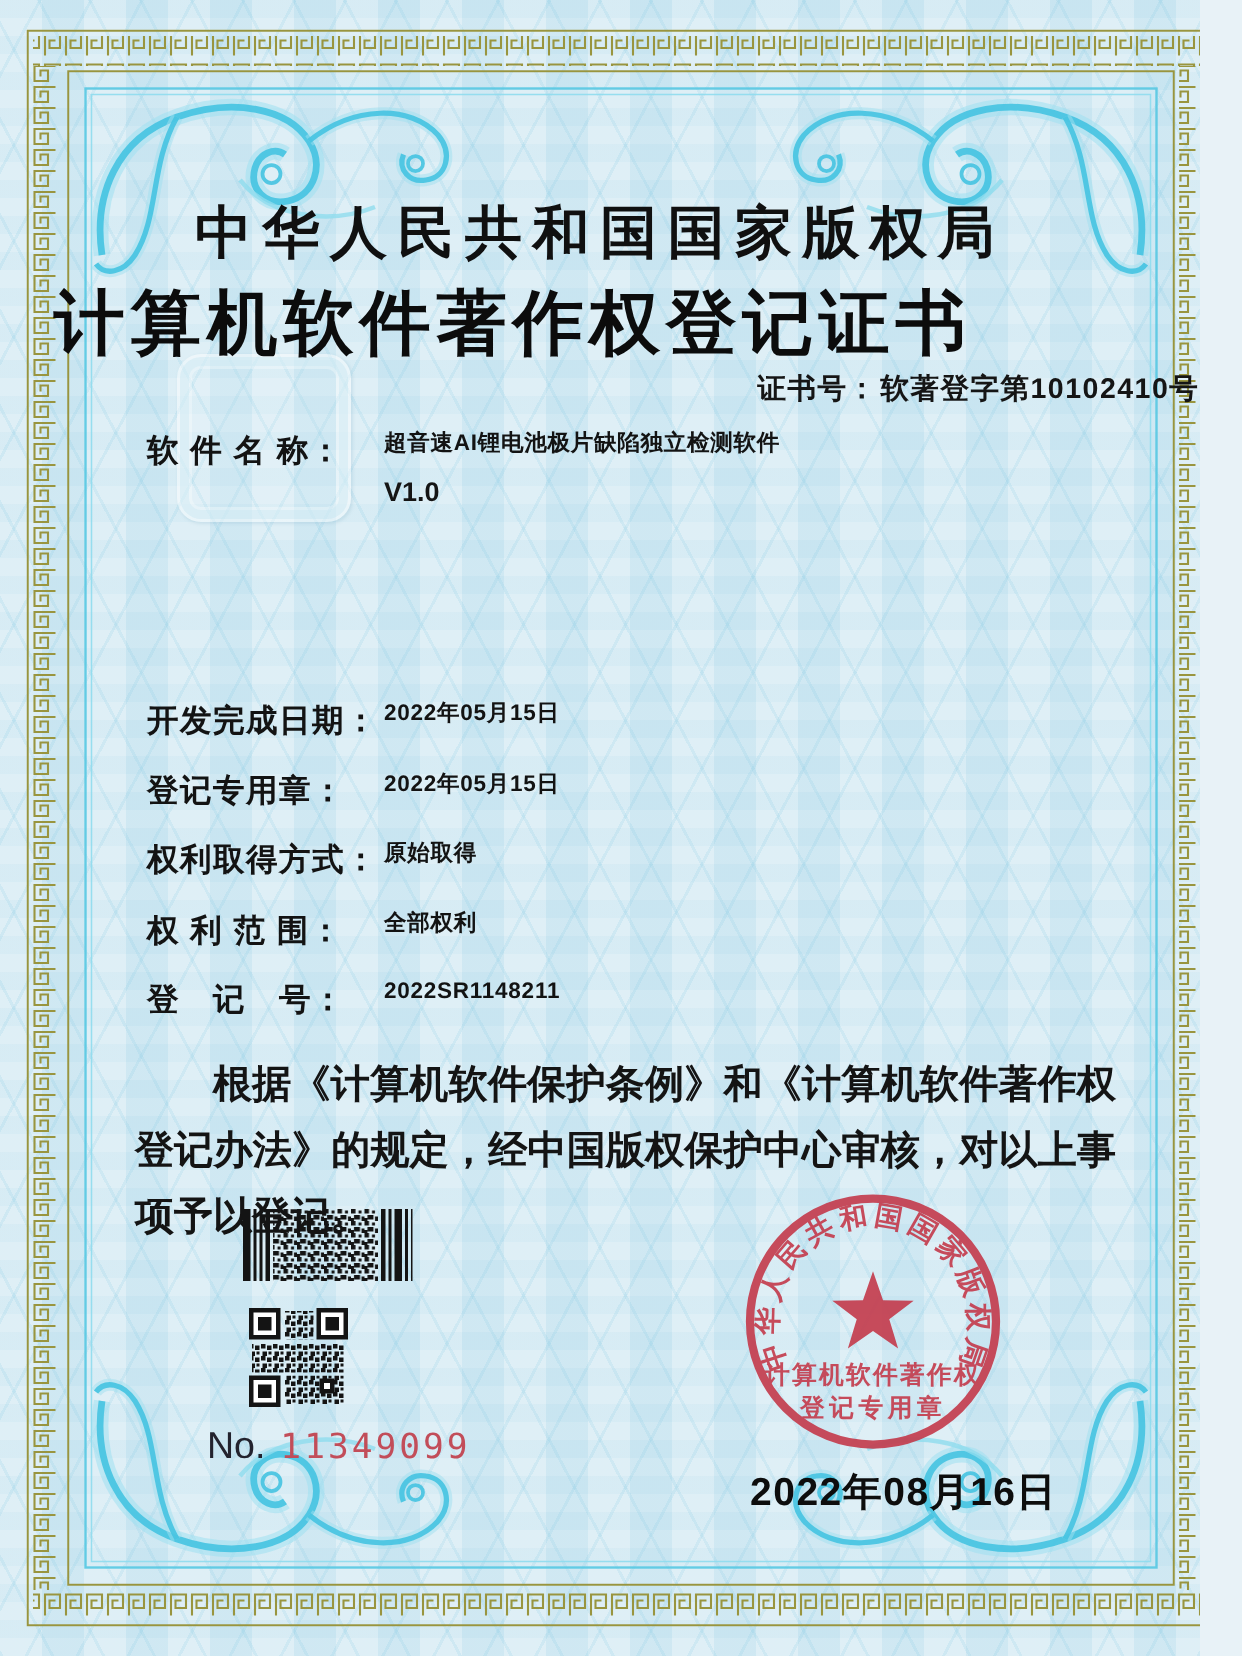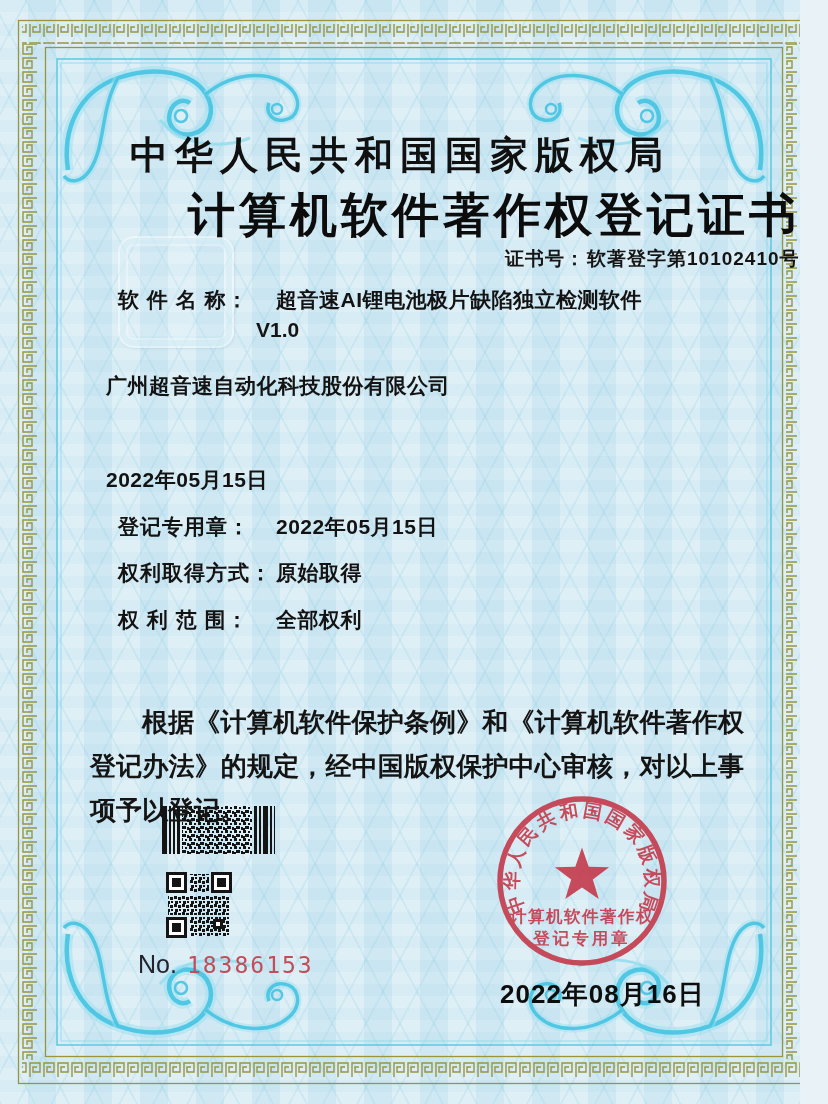--- a/index.html
+++ b/index.html
@@ -20,9 +20,9 @@
     font-size:38px;letter-spacing:7px;color:#101010;white-space:nowrap;
   }
   .cert-title{
-    left:0;right:0;top:184px;text-align:right;
+    left:0;right:0;top:184px;text-align:left;
     font-family:"Liberation Serif",serif;font-weight:700;
-    font-size:47px;letter-spacing:4px;color:#0c0c0c;white-space:nowrap;
+    font-size:47px;letter-spacing:4px;color:#0c0c0c;white-space:nowrap;padding-left:36px;
   }
   .cert-no{
     left:505px;top:246px;font-size:19px;font-weight:700;letter-spacing:1px;white-space:nowrap;

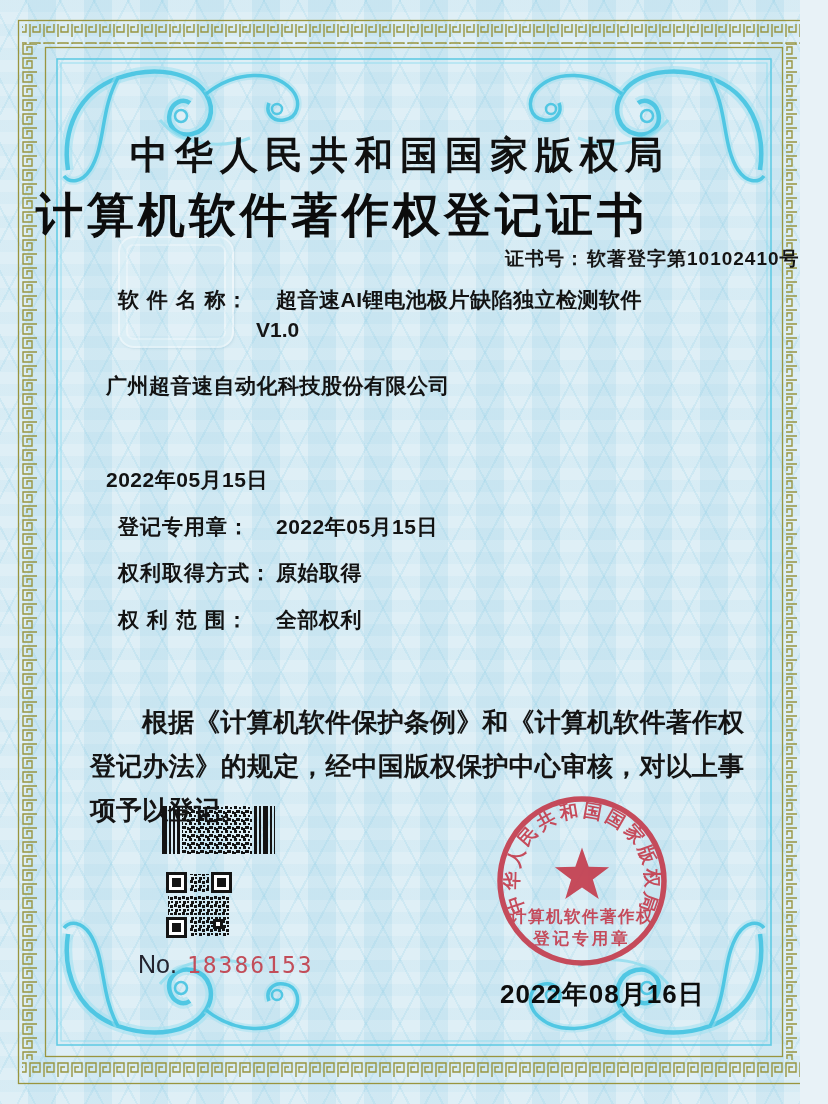--- a/index.html
+++ b/index.html
@@ -30,7 +30,7 @@
   .cert-no .v{margin-left:2px;}
   .field-row{left:98px;display:flex;align-items:flex-start;white-space:nowrap;}
   .field-label{
-    width:150px;flex:0 0 150px;font-size:21px;font-weight:700;letter-spacing:1px;color:#131313;margin-left:20px;
+    width:150px;flex:0 0 150px;font-size:21px;font-weight:700;letter-spacing:1px;color:#131313;
   }
   .field-value{
     margin-left:8px;font-size:21px;font-weight:700;color:#131313;letter-spacing:.5px;

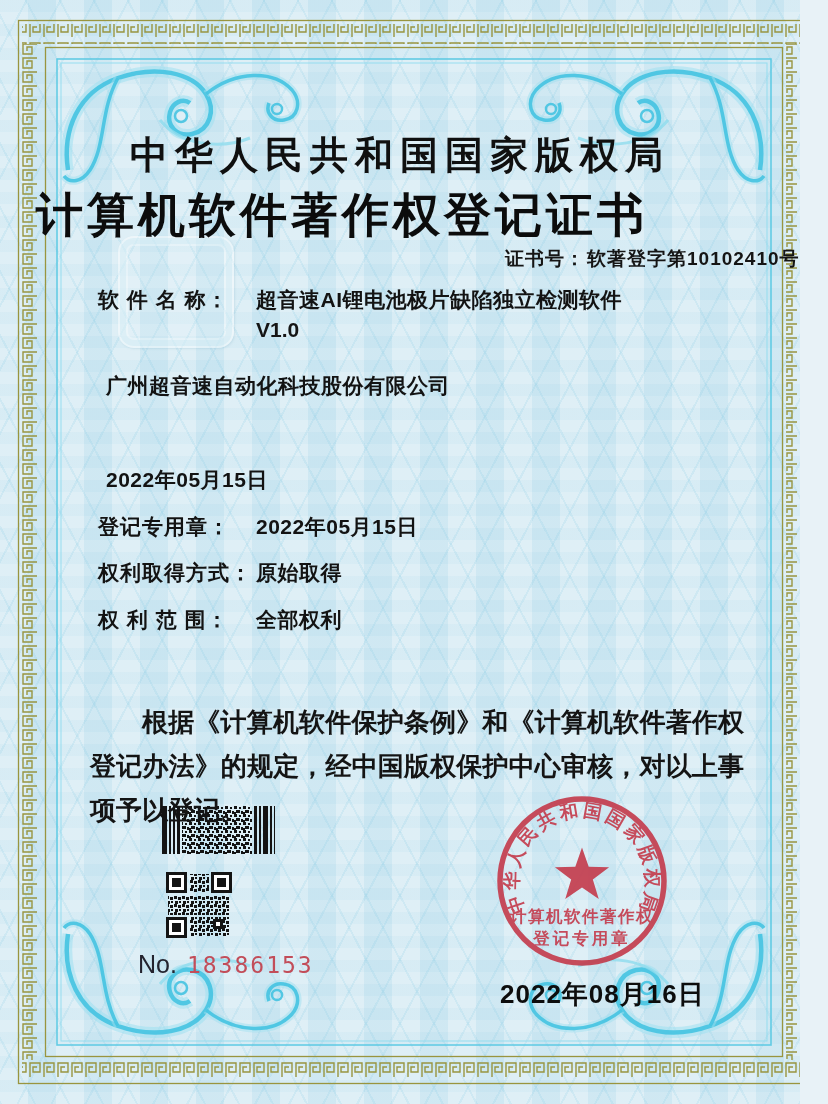--- a/index.html
+++ b/index.html
@@ -33,7 +33,7 @@
     width:150px;flex:0 0 150px;font-size:21px;font-weight:700;letter-spacing:1px;color:#131313;
   }
   .field-value{
-    margin-left:8px;font-size:21px;font-weight:700;color:#131313;letter-spacing:.5px;
+    margin-left:8px;font-size:15px;font-weight:700;color:#131313;letter-spacing:.5px;
   }
   .r0{top:286px}.r0b{top:318px;left:256px;font-size:21px;font-weight:700;}
   .r1{top:372px}.r2{top:466px}.r3{top:513px}.r4{top:559px}.r5{top:606px}.r6{top:652px}

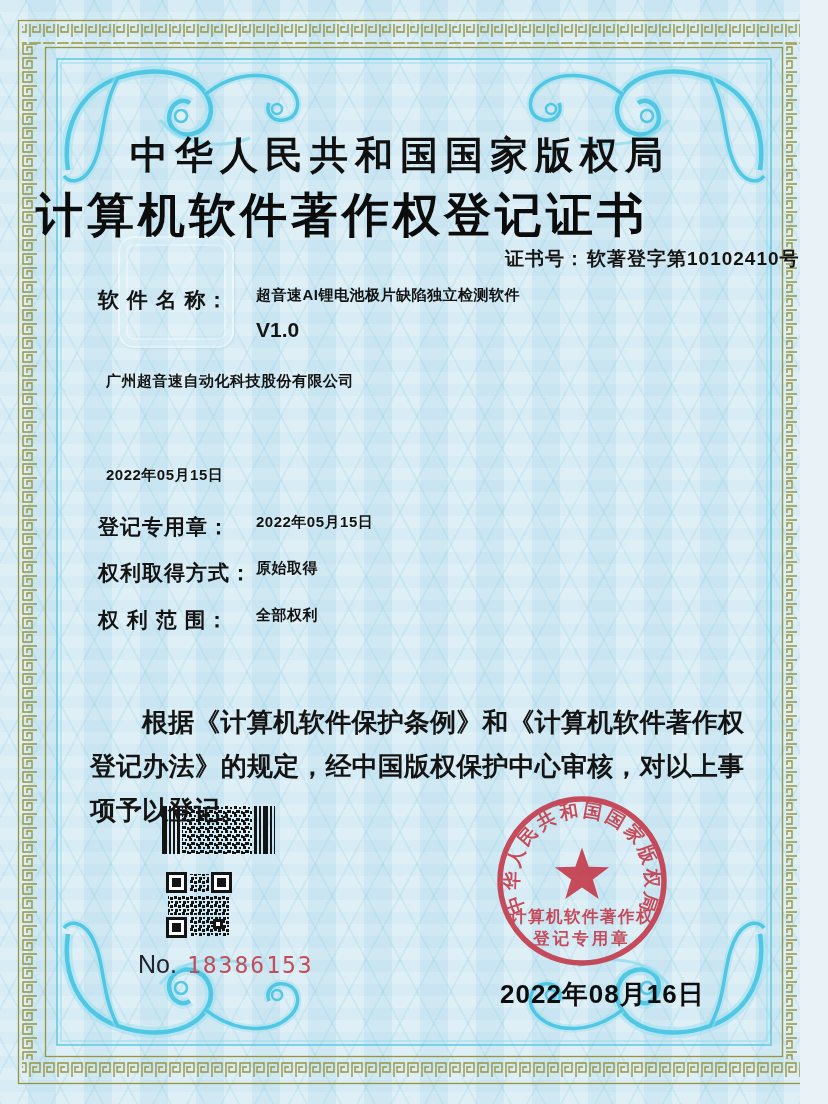--- a/index.html
+++ b/index.html
@@ -35,7 +35,7 @@
   .field-value{
     margin-left:8px;font-size:15px;font-weight:700;color:#131313;letter-spacing:.5px;
   }
-  .r0{top:286px}.r0b{top:318px;left:256px;font-size:21px;font-weight:700;}
+  .r0{top:286px}.r0b{top:318px;left:256px;font-size:18px;font-weight:700;}
   .r1{top:372px}.r2{top:466px}.r3{top:513px}.r4{top:559px}.r5{top:606px}.r6{top:652px}
   .statement{
     left:90px;top:700px;width:654px;

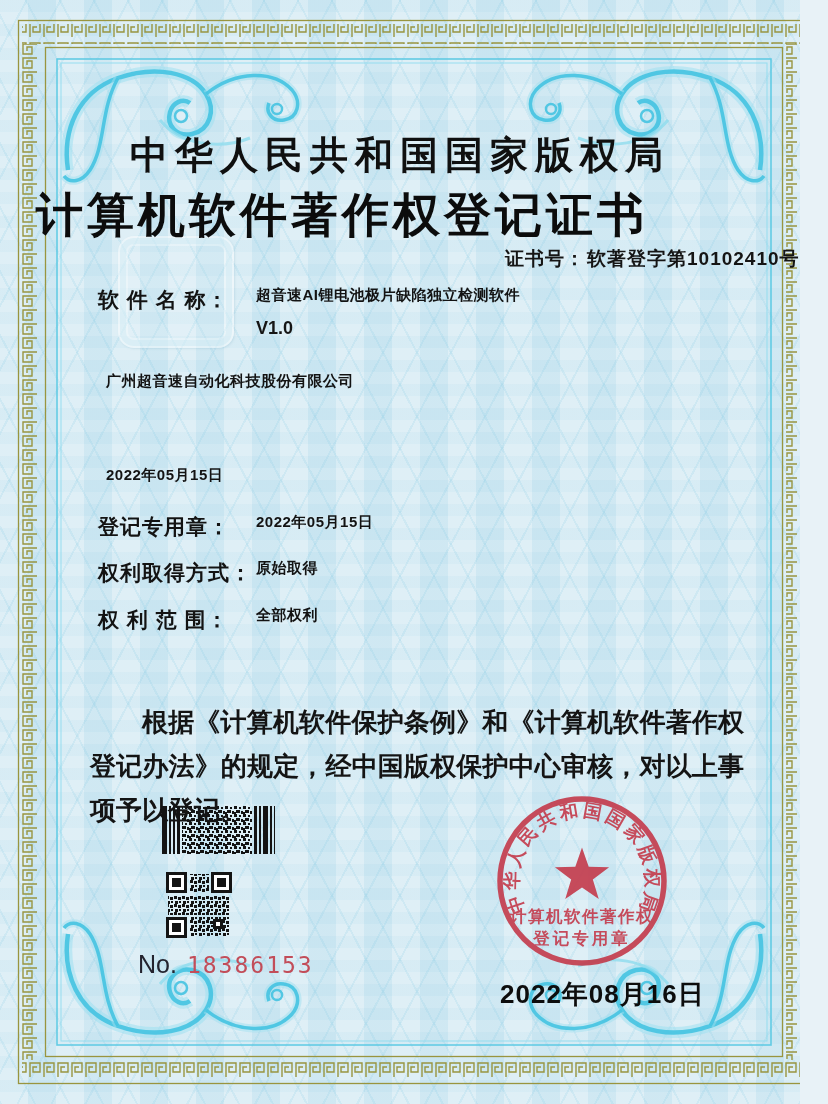--- a/index.html
+++ b/index.html
@@ -116,7 +116,6 @@
   <div class="abs r0b">V1.0</div>
 
   <div class="abs field-row r1">
-    <span class="field-value">广州超音速自动化科技股份有限公司</span>
   </div>
   <div class="abs field-row r2">
     <span class="field-value">2022年05月15日</span>

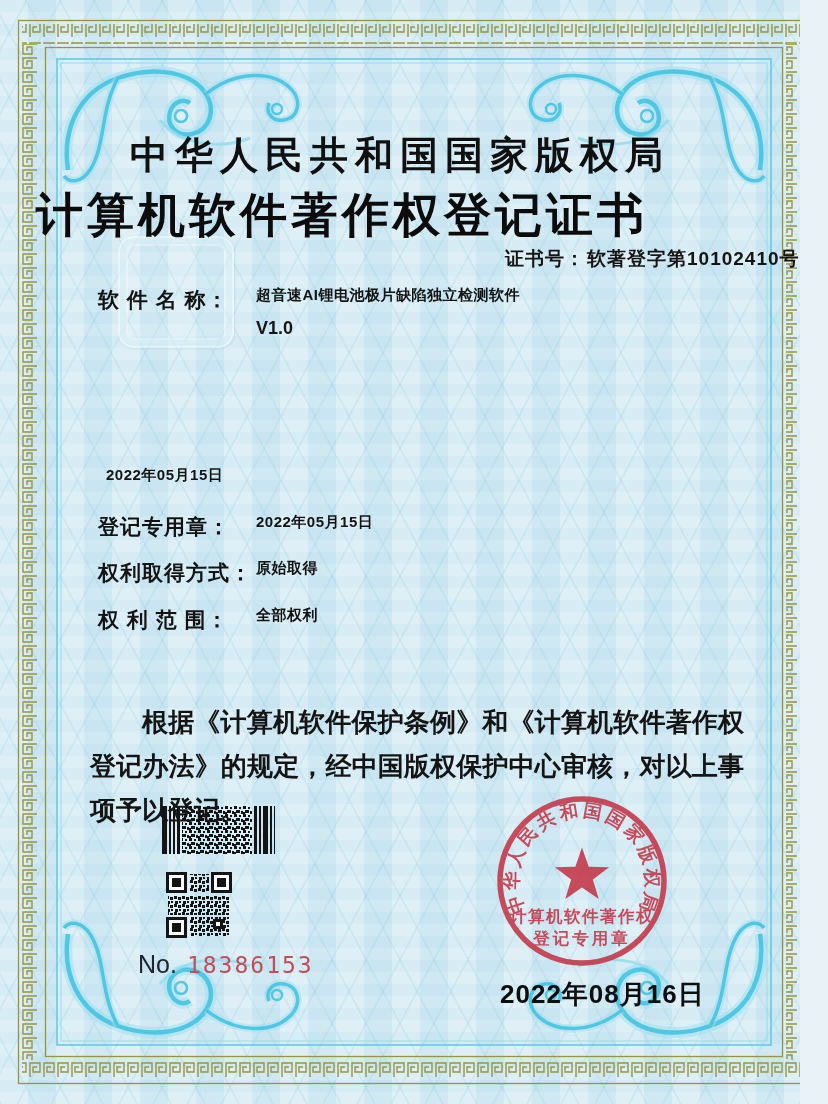--- a/index.html
+++ b/index.html
@@ -118,6 +118,7 @@
   <div class="abs field-row r1">
   </div>
   <div class="abs field-row r2">
+    <span class="field-label">开发完成日期：</span>
     <span class="field-value">2022年05月15日</span>
   </div>
   <div class="abs field-row r3">

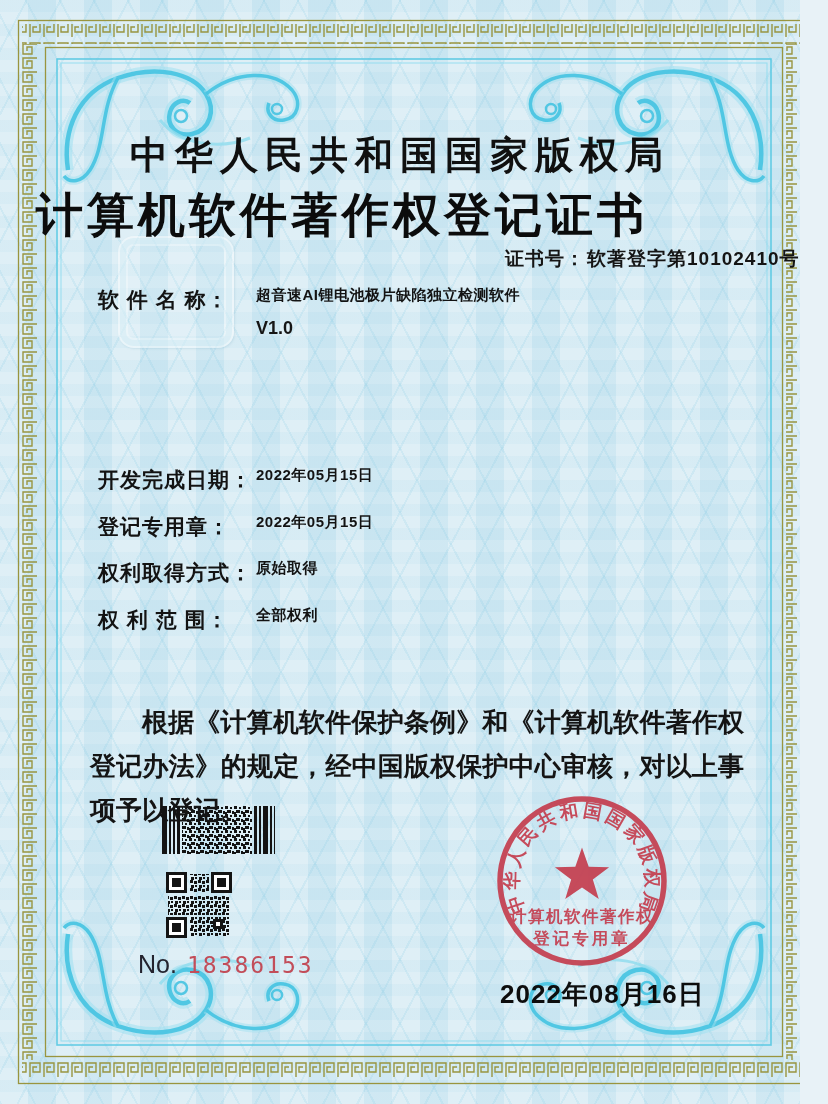--- a/index.html
+++ b/index.html
@@ -132,6 +132,10 @@
   <div class="abs field-row r4">
     <span class="field-label">权利取得方式：</span>
     <span class="field-value">原始取得</span>
+  </div>
+  <div class="abs field-row r6">
+    <span class="field-label">登　记　号：</span>
+    <span class="field-value">2022SR1148211</span>
   </div>
 
   <div class="abs statement">根据《计算机软件保护条例》和《计算机软件著作权登记办法》的规定，经中国版权保护中心审核，对以上事项予以登记。</div>

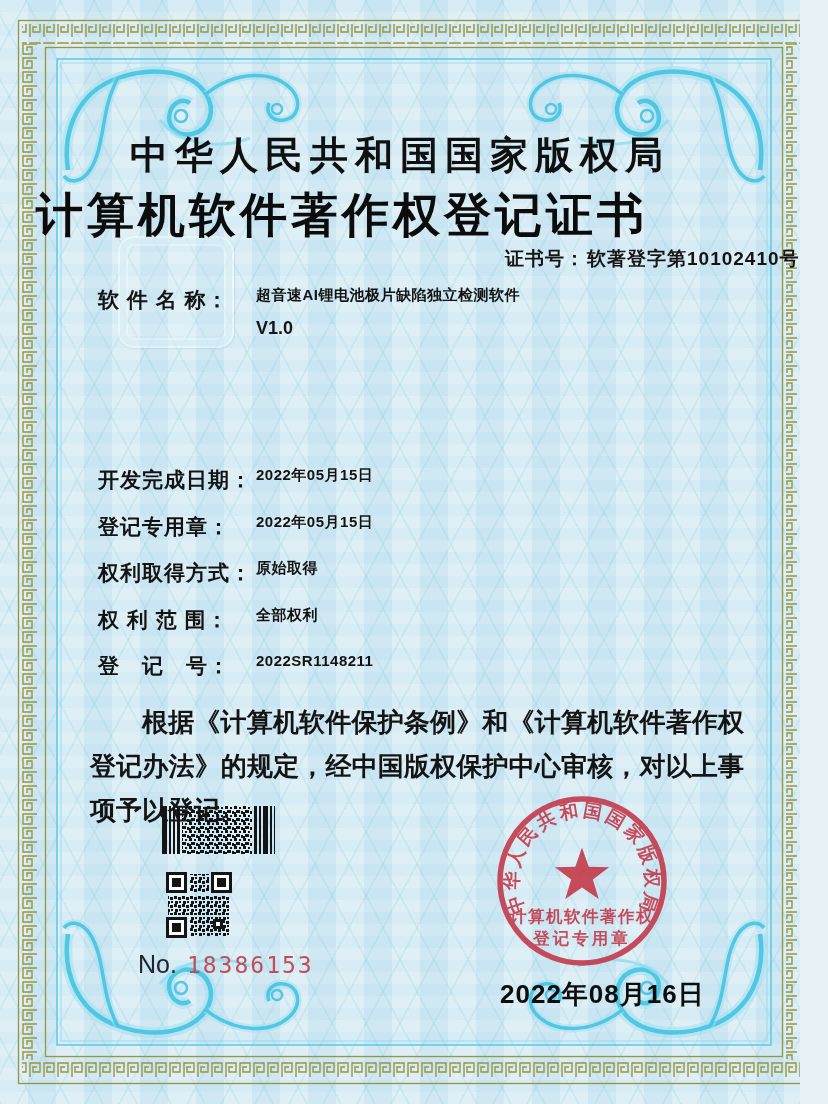--- a/index.html
+++ b/index.html
@@ -207,7 +207,7 @@
   </svg>
 
   <div class="abs no-line">
-    <span class="no-label">No.</span><span class="no-value">18386153</span>
+    <span class="no-label">No.</span><span class="no-value">11349099</span>
   </div>
 
   <div class="abs issue-date">2022年08月16日</div>

